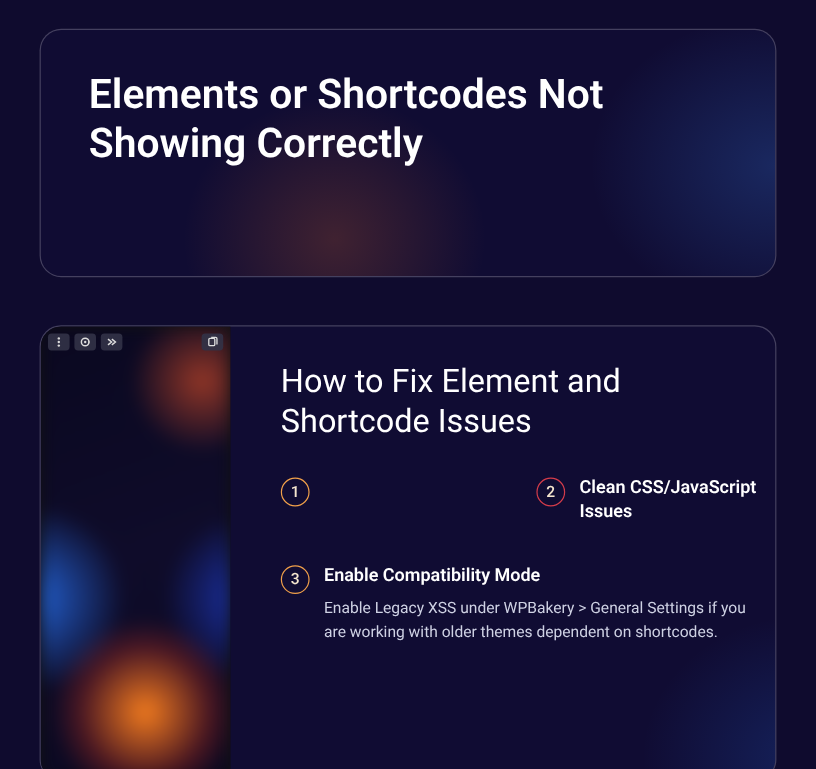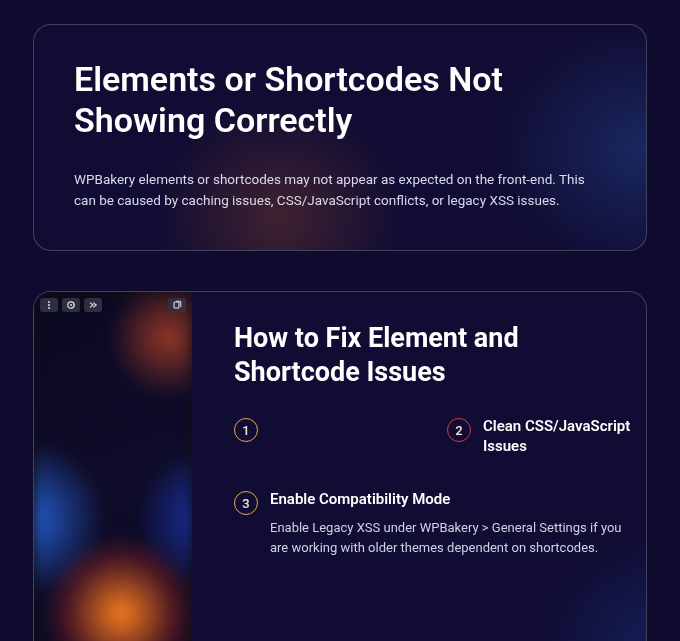--- a/index.html
+++ b/index.html
@@ -24,7 +24,7 @@
   }
   .card1 {
     margin-top: 24px;
-    padding: 34px 40px 38px 40px;
+    padding: 34px 40px 61px 40px;
   }
   .card1::before {
     content: "";

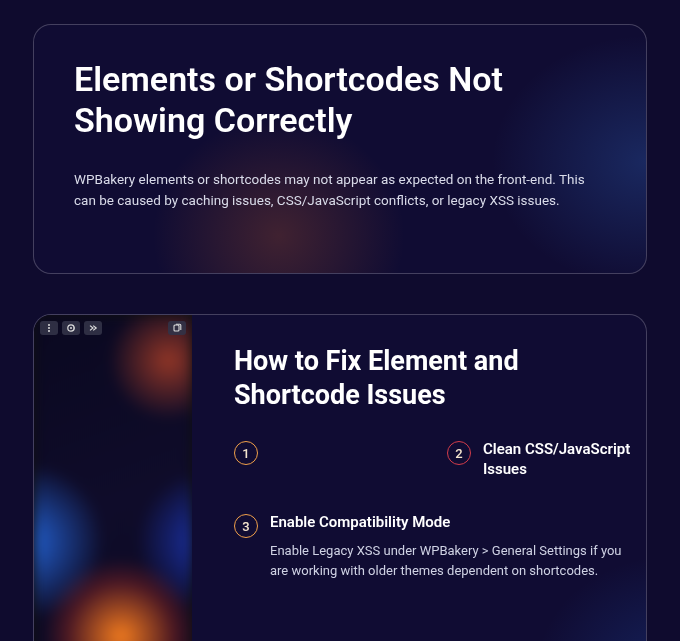--- a/index.html
+++ b/index.html
@@ -162,7 +162,6 @@
 
   <div class="card card1">
     <h1 class="title1">Elements or Shortcodes Not Showing Correctly</h1>
-    <p class="lead">WPBakery elements or shortcodes may not appear as expected on the front-end. This can be caused by caching issues, CSS/JavaScript conflicts, or legacy XSS issues.</p>
   </div>
 
   <div class="card card2">

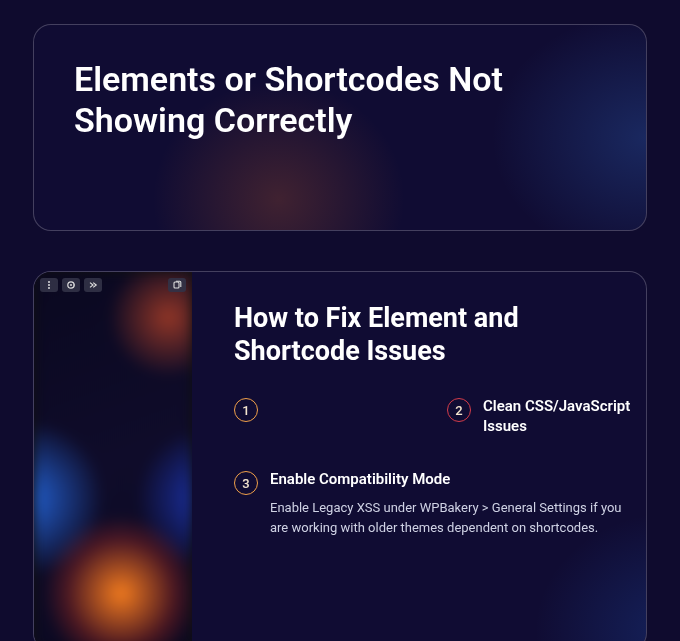--- a/index.html
+++ b/index.html
@@ -110,7 +110,7 @@
   }
   .title2 {
     font-size: 27px;
-    font-weight: 700;
+    font-weight: 400;
     line-height: 1.25;
     margin-bottom: 28px;
     max-width: 380px;

